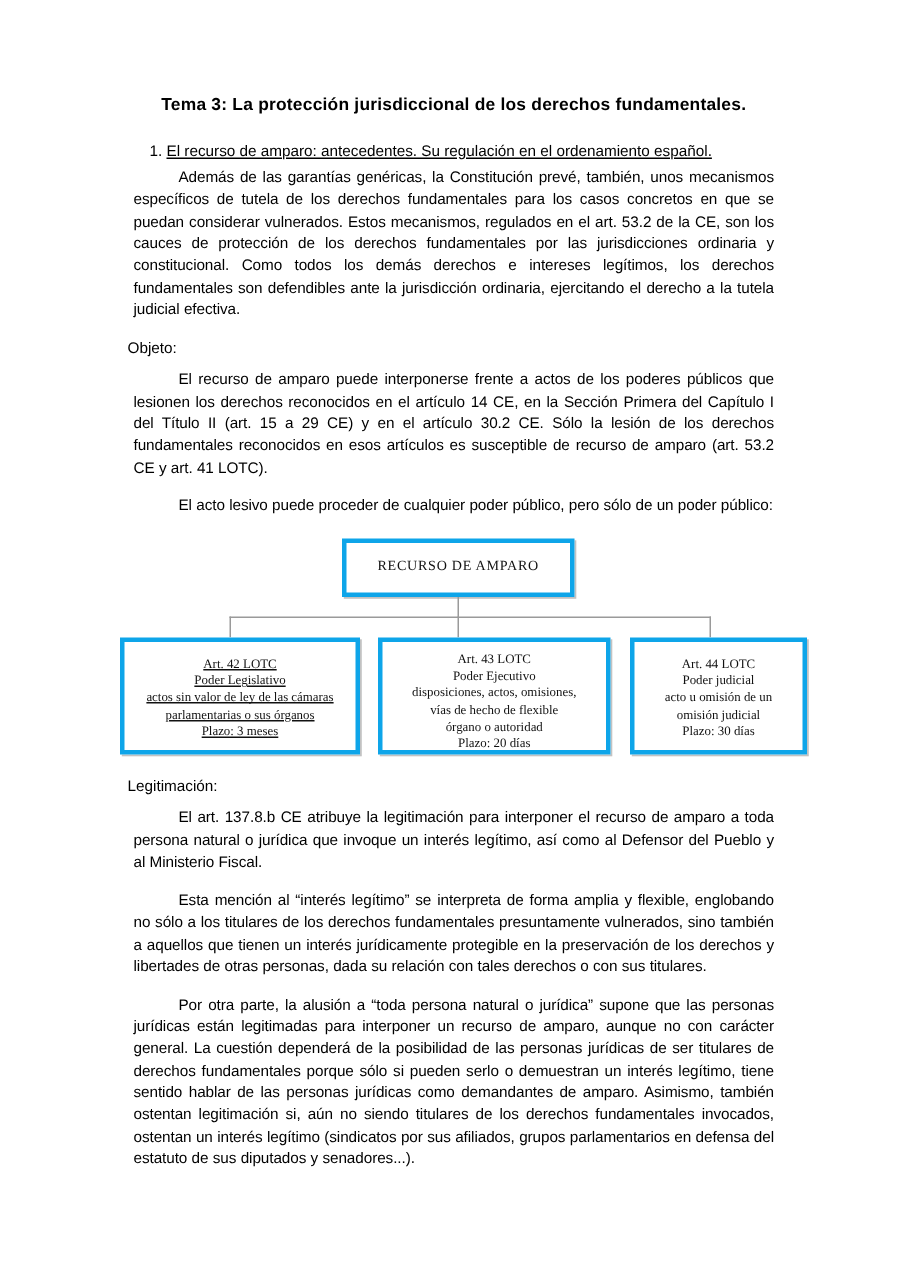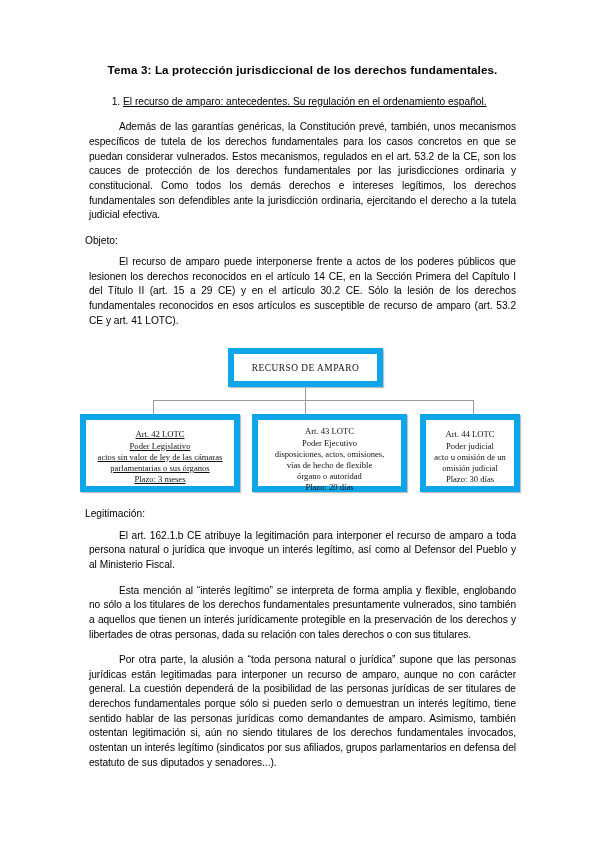--- a/index.html
+++ b/index.html
@@ -32,7 +32,7 @@
     line-height: 1.35;
   }
   ol.numbered {
-    margin: 12px;
+    margin: 0;
     padding: 0 0 0 26px;
     list-style-type: decimal;
   }

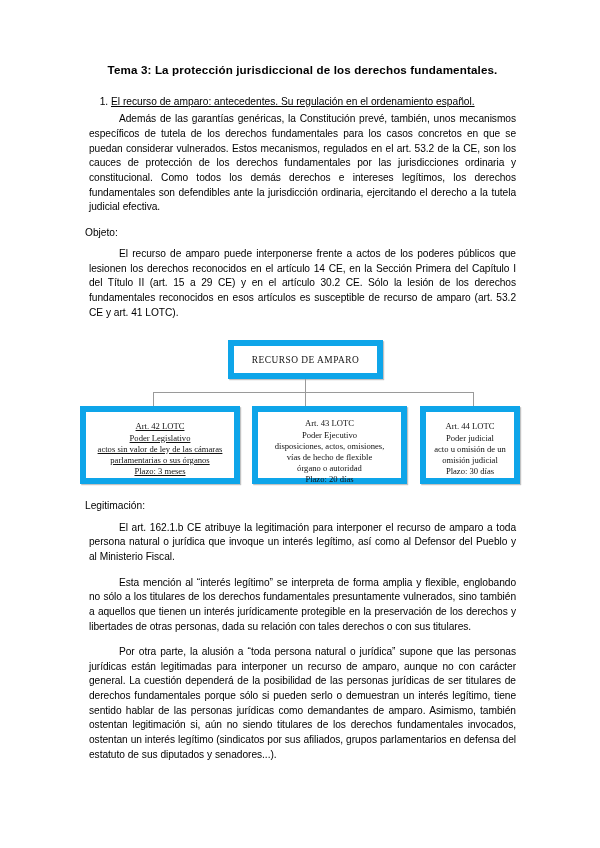--- a/index.html
+++ b/index.html
@@ -125,6 +125,7 @@
   <div class="gap-sm"></div>
   <p class="body">El recurso de amparo puede interponerse frente a actos de los poderes públicos que lesionen los derechos reconocidos en el artículo 14 CE, en la Sección Primera del Capítulo I del Título II (art. 15 a 29 CE) y en el artículo 30.2 CE. Sólo la lesión de los derechos fundamentales reconocidos en esos artículos es susceptible de recurso de amparo (art. 53.2 CE y art. 41 LOTC).</p>
   <div class="gap-sm"></div>
+  <p class="body">El acto lesivo puede proceder de cualquier poder público, pero sólo de un poder público:</p>
 
   <div class="diagram">
 

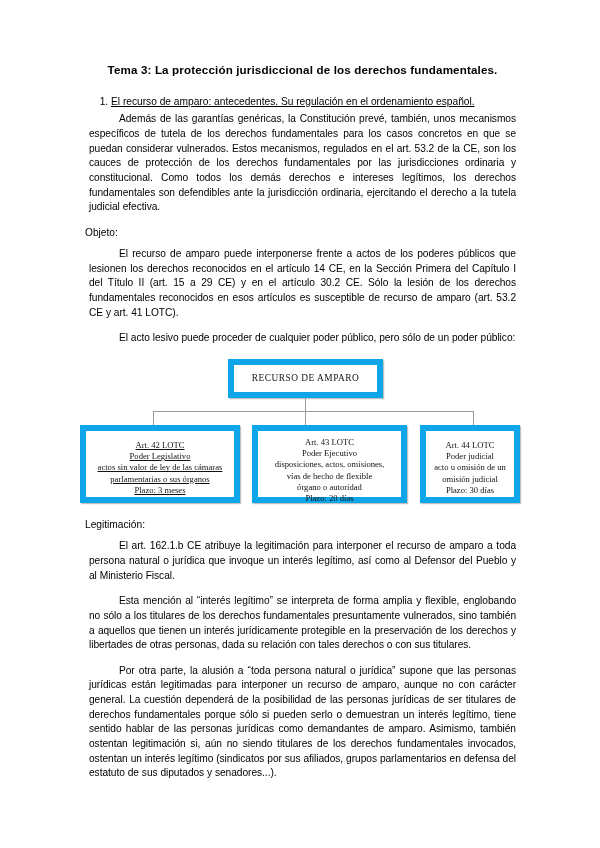--- a/index.html
+++ b/index.html
@@ -70,7 +70,7 @@
   .dbox {
     position: absolute;
     box-sizing: border-box;
-    border: 6px solid #0ea5e9;
+    border: 3px solid #0ea5e9;
     background: #ffffff;
     font-family: "Liberation Serif", serif;
     font-size: 8.6px;

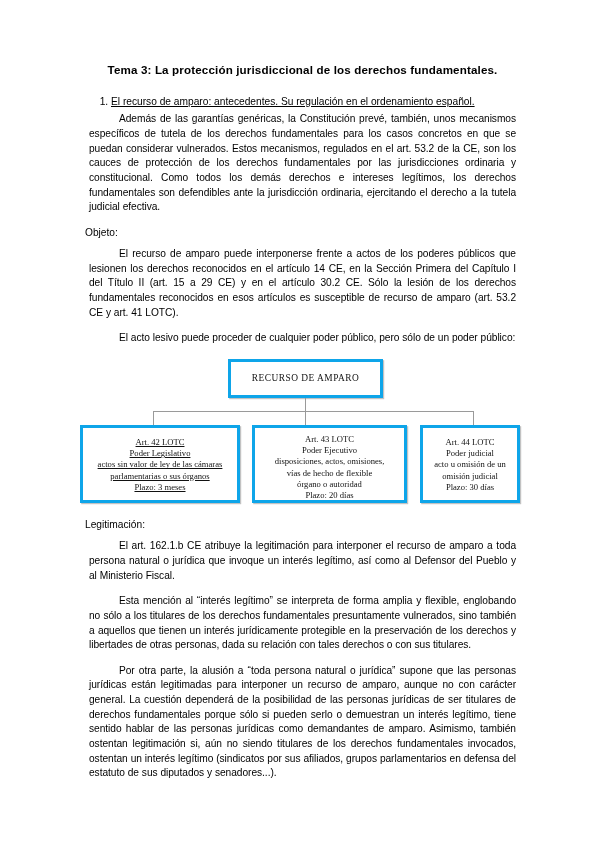--- a/index.html
+++ b/index.html
@@ -97,7 +97,7 @@
   }
   .dbox-a { left: 0px;   width: 160px; text-decoration: underline; }
   .dbox-b { left: 172px; width: 155px; padding-top: 6px; }
-  .dbox-c { left: 340px; width: 100px; }
+  .dbox-c { left: 340px; width: 118px; }
   .dline {
     position: absolute;
     background: #9a9a9a;

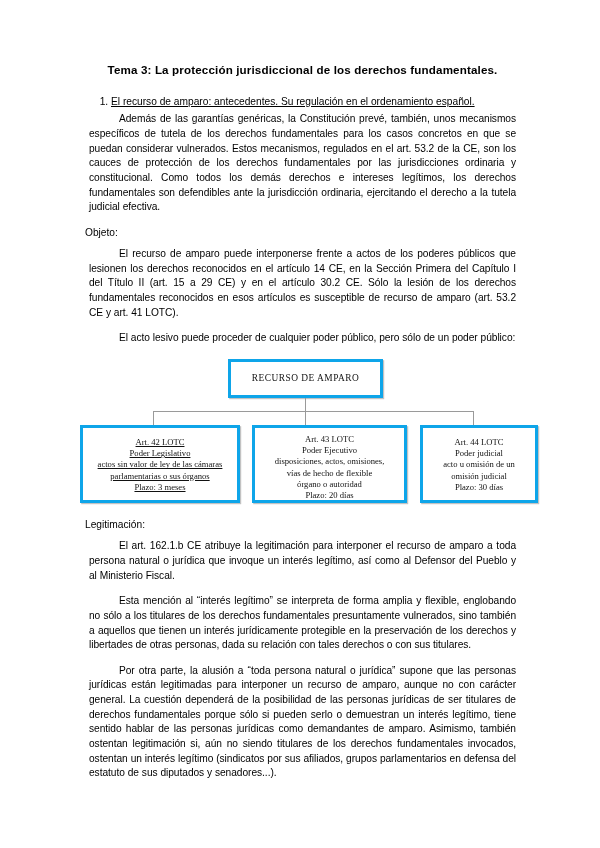--- a/index.html
+++ b/index.html
@@ -168,7 +168,7 @@
 
   <div class="section-head">Legitimación:</div>
   <div class="gap-sm"></div>
-  <p class="body">El art. 162.1.b CE atribuye la legitimación para interponer el recurso de amparo a toda persona natural o jurídica que invoque un interés legítimo, así como al Defensor del Pueblo y al Ministerio Fiscal.</p>
+  <p class="body">El art. 137.8.b CE atribuye la legitimación para interponer el recurso de amparo a toda persona natural o jurídica que invoque un interés legítimo, así como al Defensor del Pueblo y al Ministerio Fiscal.</p>
   <div class="gap-sm"></div>
   <p class="body">Esta mención al “interés legítimo” se interpreta de forma amplia y flexible, englobando no sólo a los titulares de los derechos fundamentales presuntamente vulnerados, sino también a aquellos que tienen un interés jurídicamente protegible en la preservación de los derechos y libertades de otras personas, dada su relación con tales derechos o con sus titulares.</p>
   <div class="gap-sm"></div>

